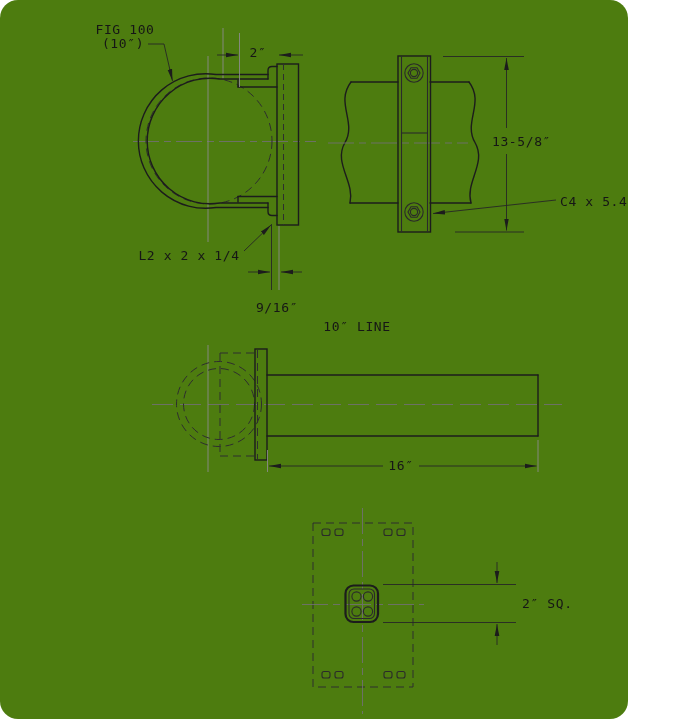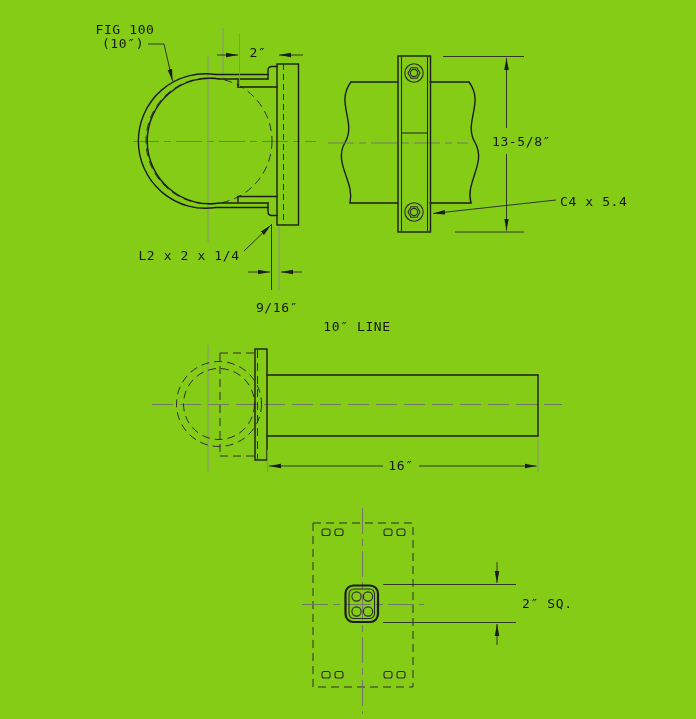--- a/index.html
+++ b/index.html
@@ -3,8 +3,8 @@
 <meta charset="utf-8">
 <style>
   html,body{margin:0;padding:0;background:#ffffff;}
-  .stage{position:relative;width:696px;height:719px;background:#84cc16;overflow:hidden;
-         font-family:"DejaVu Sans Mono",monospace;}
+  .stage{position:relative;width:628px;height:719px;background:#4d7c0f;overflow:hidden;
+         font-family:"DejaVu Sans Mono",monospace;border-radius:18px;}
   svg{display:block;}
   
   .main   {stroke:#1c1c1c;stroke-width:1.4;fill:none;stroke-linecap:round;}

